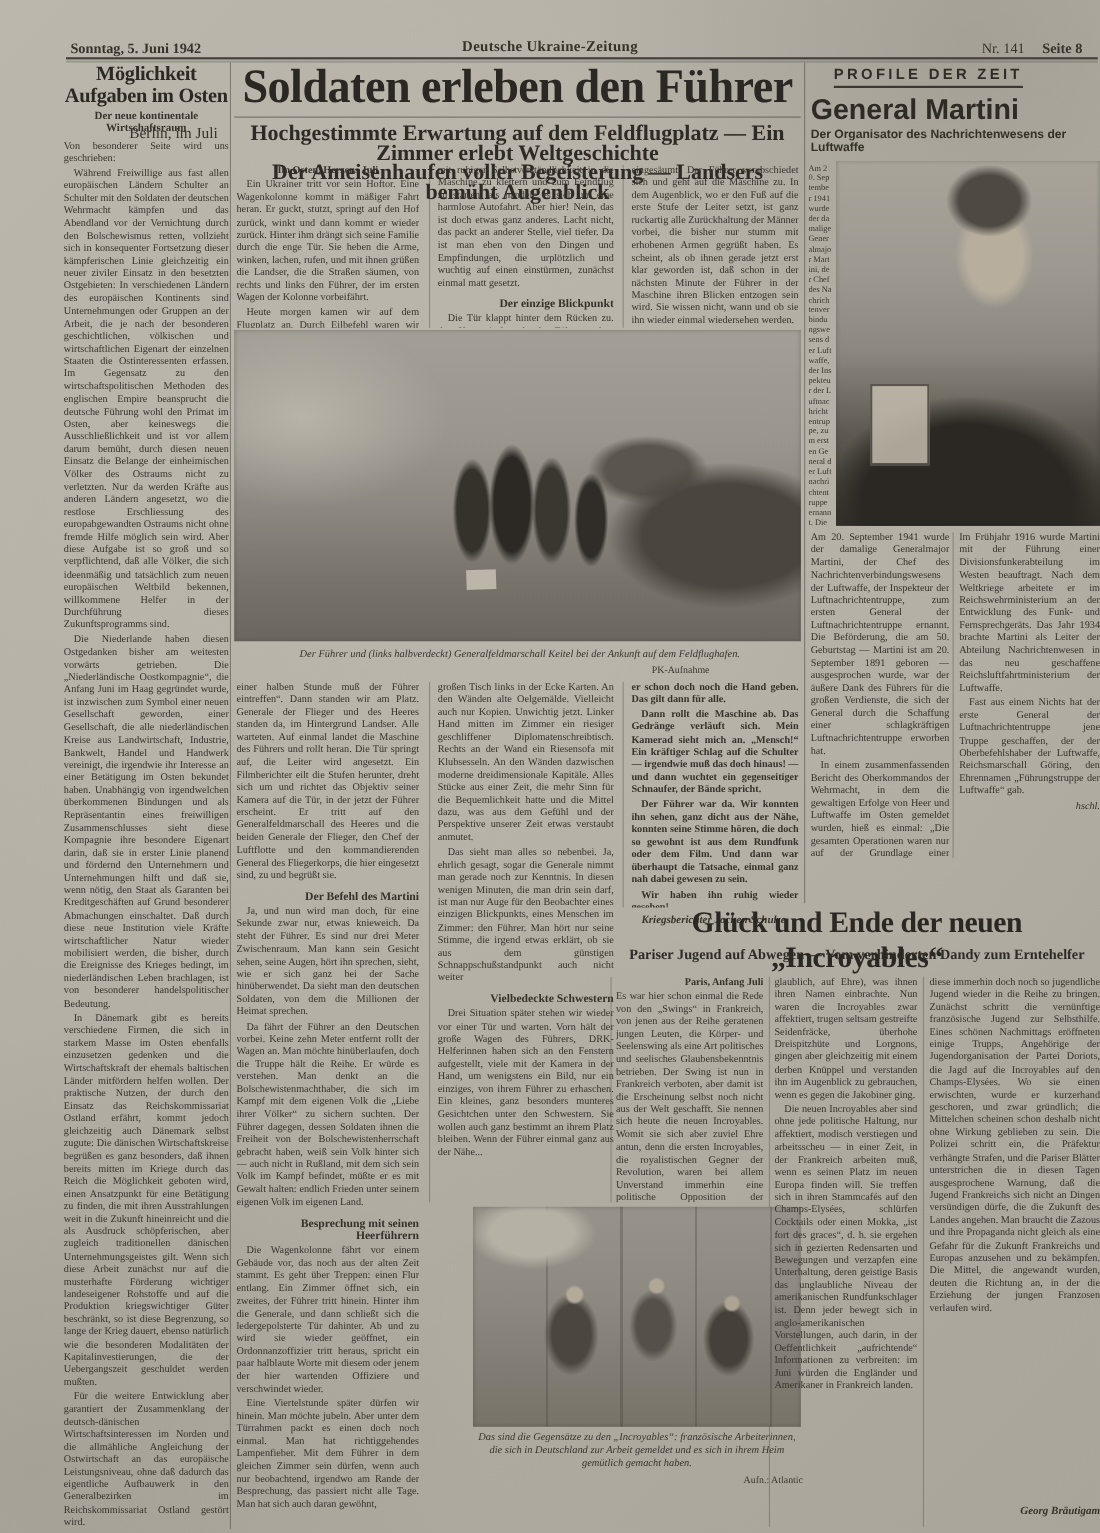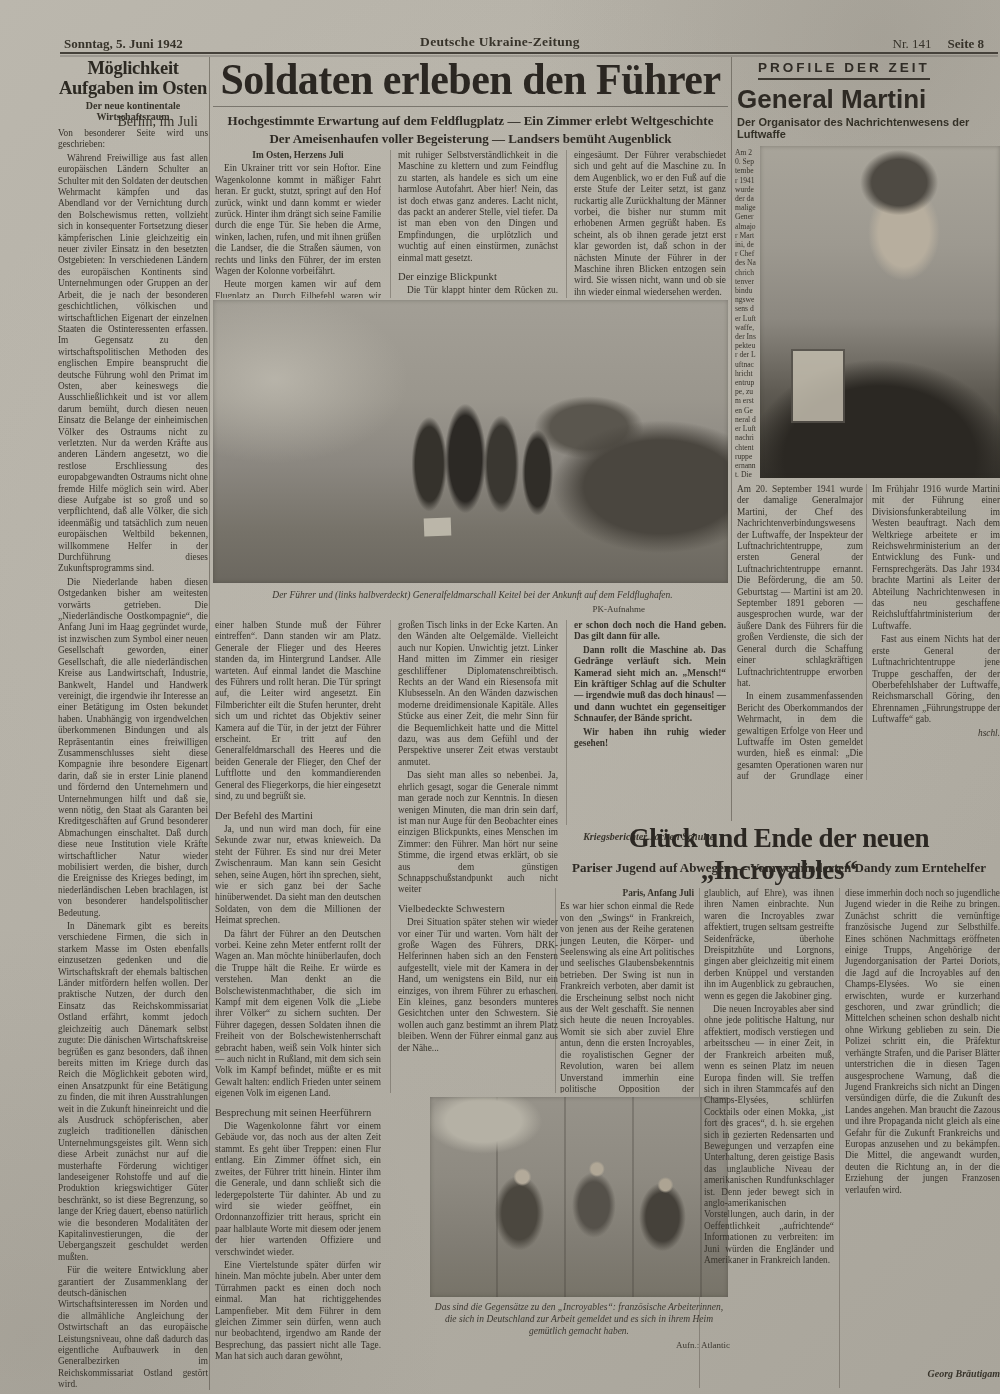--- a/index.html
+++ b/index.html
@@ -32,7 +32,7 @@
   .la-date{top:114px;left:48px;width:150px;text-align:right;font-size:14px;}
   
   .main-headline{top:56px;left:213px;width:515px;text-align:center;font-size:42px;line-height:46px;font-weight:bold;letter-spacing:-.5px;color:#2b2722;transform:scaleY(1.04);}
-  .main-subs{top:106px;left:213px;width:515px;border-top:1px solid rgba(70,66,58,.55);padding-top:5px;text-align:center;font-weight:bold;font-size:13px;line-height:18px;color:#2e2a24;}
+  .main-subs{top:106px;left:213px;width:515px;border-top:1px solid rgba(70,66,58,.55);padding-top:5px;text-align:center;font-weight:bold;font-size:20px;line-height:18px;color:#2e2a24;}
   .photo{position:absolute;box-shadow:0 0 4px rgba(50,46,40,.35) inset;}
   .photo-main{left:213px;top:300px;width:515px;height:283px;
     background:

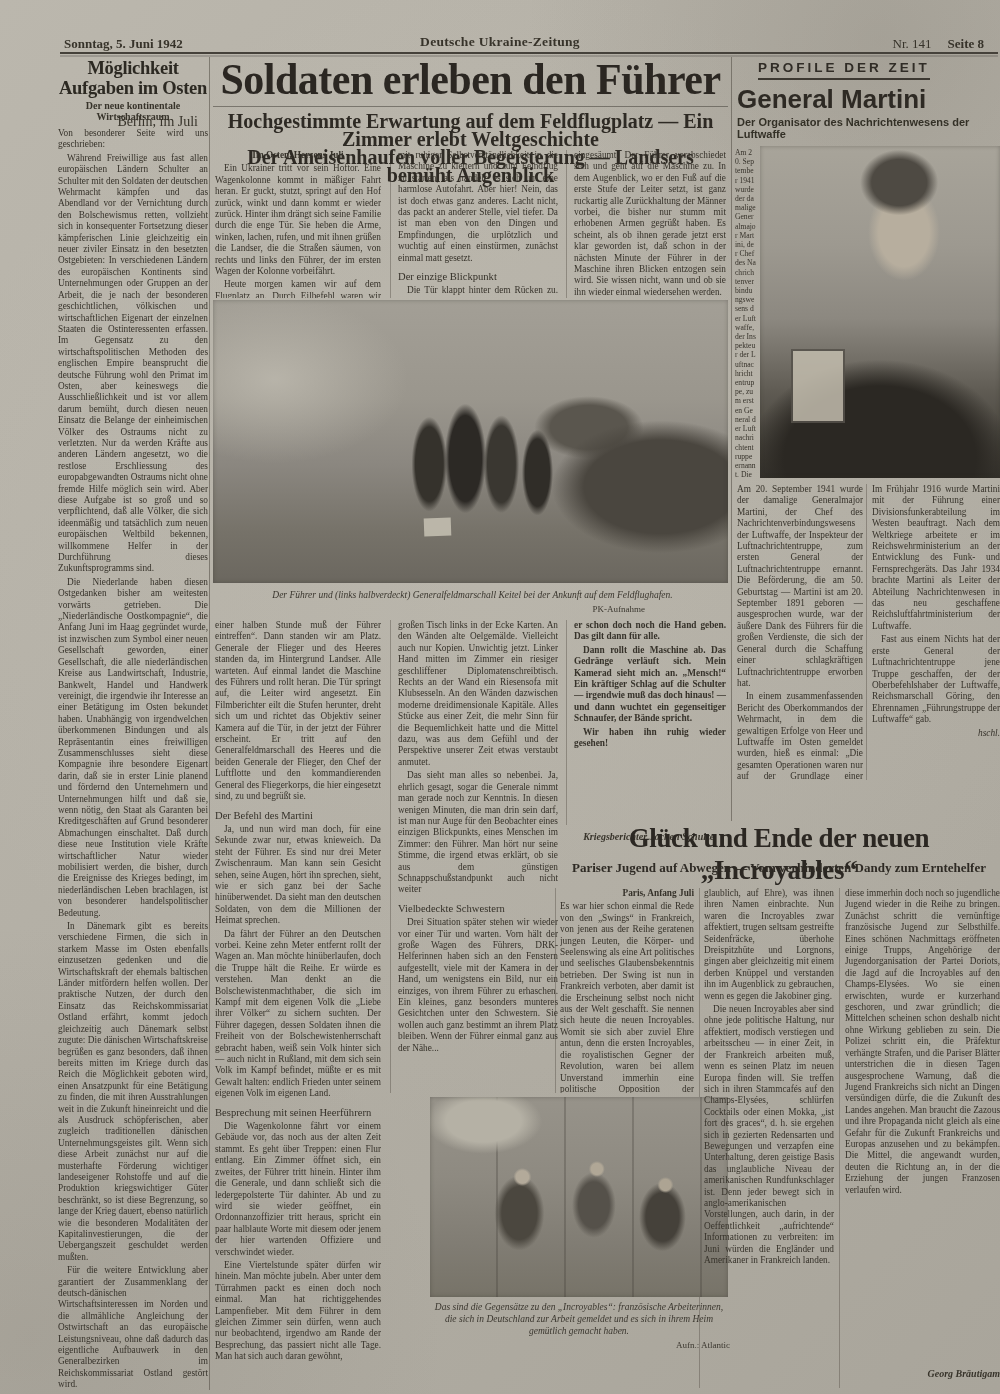--- a/index.html
+++ b/index.html
@@ -23,7 +23,7 @@
   .col{position:absolute;overflow:hidden;text-align:justify;font-size:9.3px;line-height:11.4px;color:#36322a;}
   .col p{margin:0 0 2px;text-indent:9px;}
   .col p.nofirst{text-indent:0;}
-  .col .subhd{font-weight:normal;font-size:10.6px;text-indent:0;margin:7px 0 3px;text-align:left;}
+  .col .subhd{font-weight:bold;font-size:10.6px;text-indent:0;margin:7px 0 3px;text-align:right;}
   .col .dl{font-weight:bold;text-indent:0;text-align:center;}
   .col .dlr{text-indent:0;text-align:right;font-weight:bold;}
   

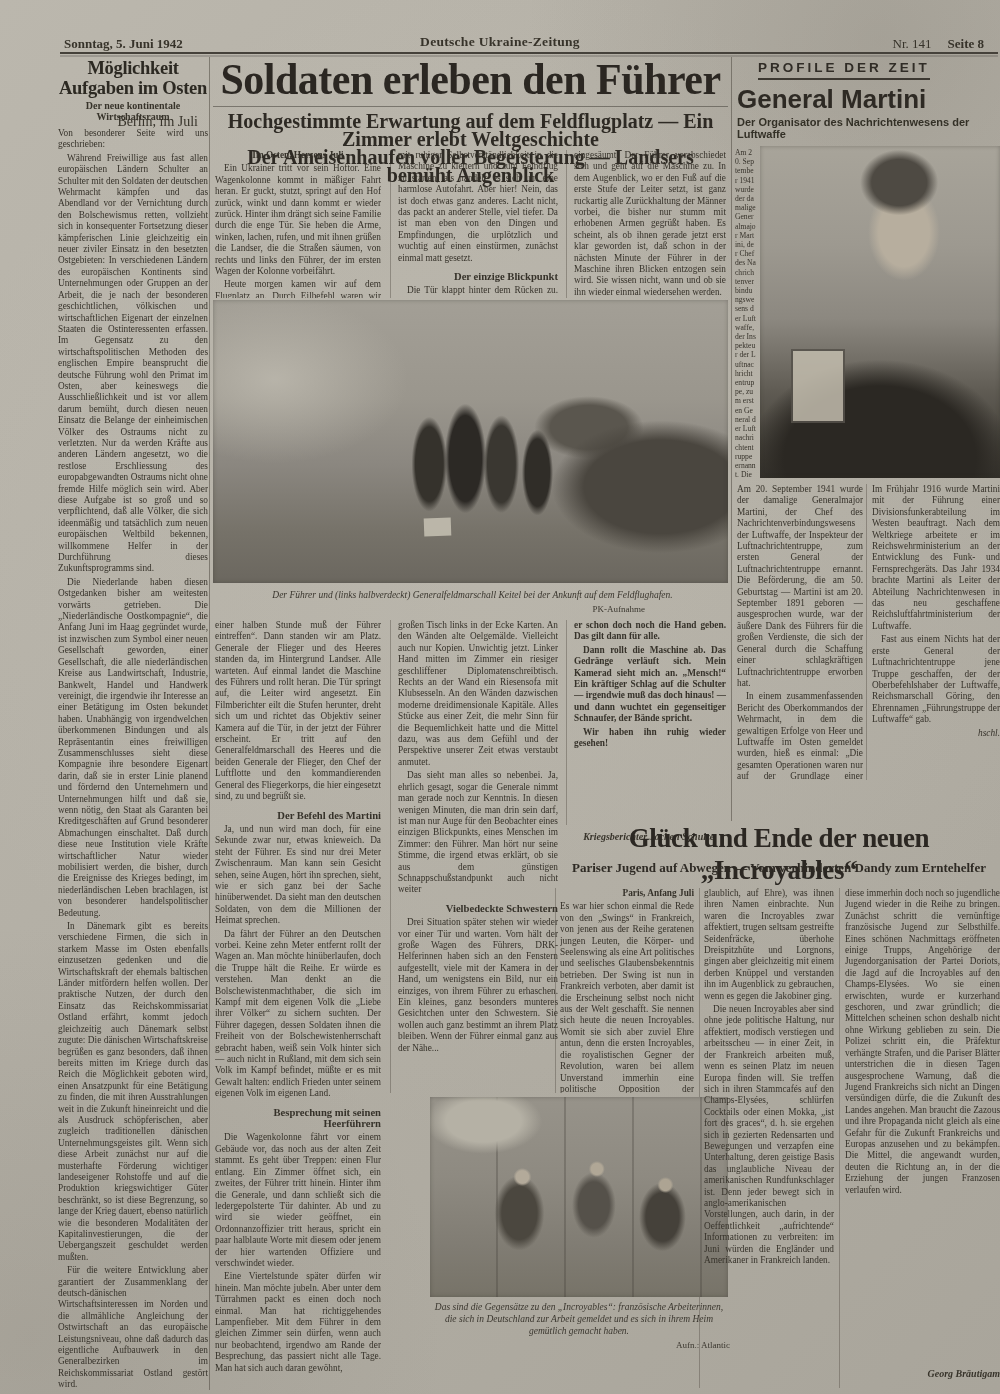--- a/index.html
+++ b/index.html
@@ -159,6 +159,7 @@
   <div class="col" style="left:574px;top:620px;width:152px;height:205px;font-weight:bold;">
     <p class="nofirst">er schon doch noch die Hand geben. Das gilt dann für alle.</p>
     <p>Dann rollt die Maschine ab. Das Gedränge verläuft sich. Mein Kamerad sieht mich an. „Mensch!“ Ein kräftiger Schlag auf die Schulter — irgendwie muß das doch hinaus! — und dann wuchtet ein gegenseitiger Schnaufer, der Bände spricht.</p>
+    <p>Der Führer war da. Wir konnten ihn sehen, ganz dicht aus der Nähe, konnten seine Stimme hören, die doch so gewohnt ist aus dem Rundfunk oder dem Film. Und dann war überhaupt die Tatsache, einmal ganz nah dabei gewesen zu sein.</p>
     <p>Wir haben ihn ruhig wieder gesehen!</p>
   </div>
   <div class="byline" style="left:574px;top:831px;width:152px;text-align:center;">Kriegsberichter Jochen Schulze.</div>

